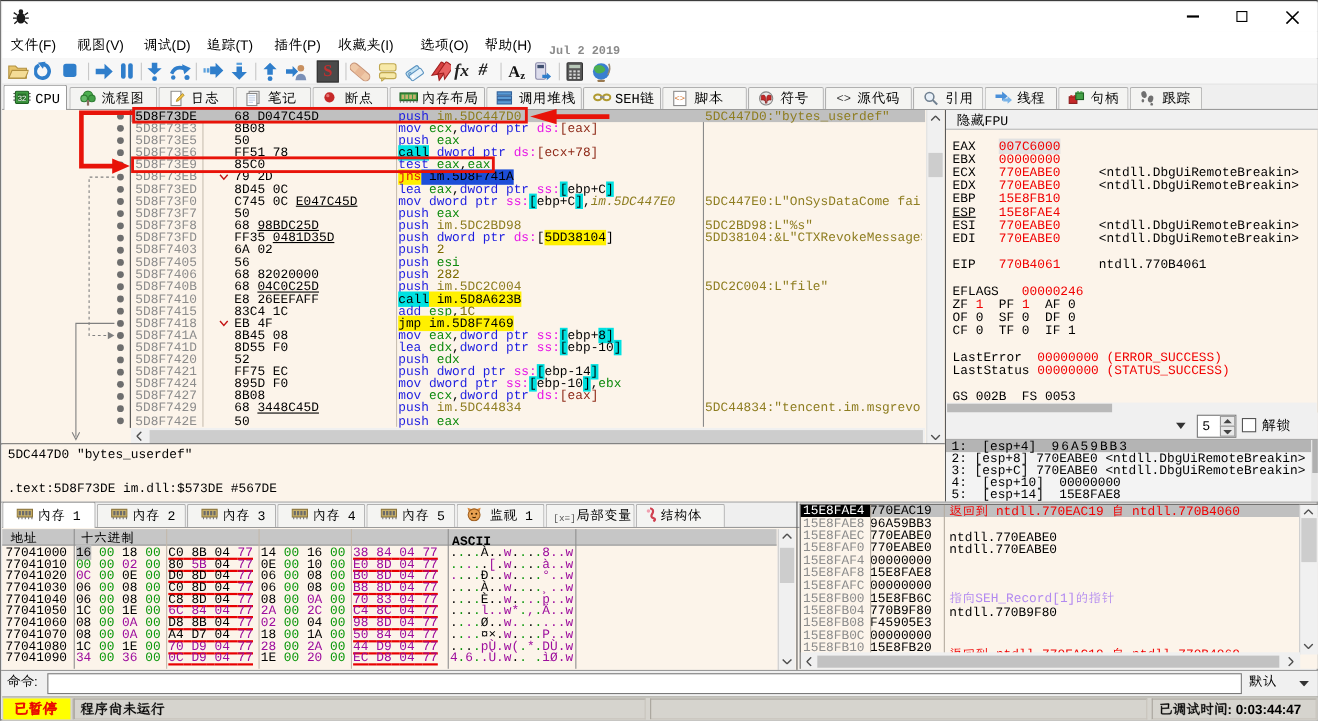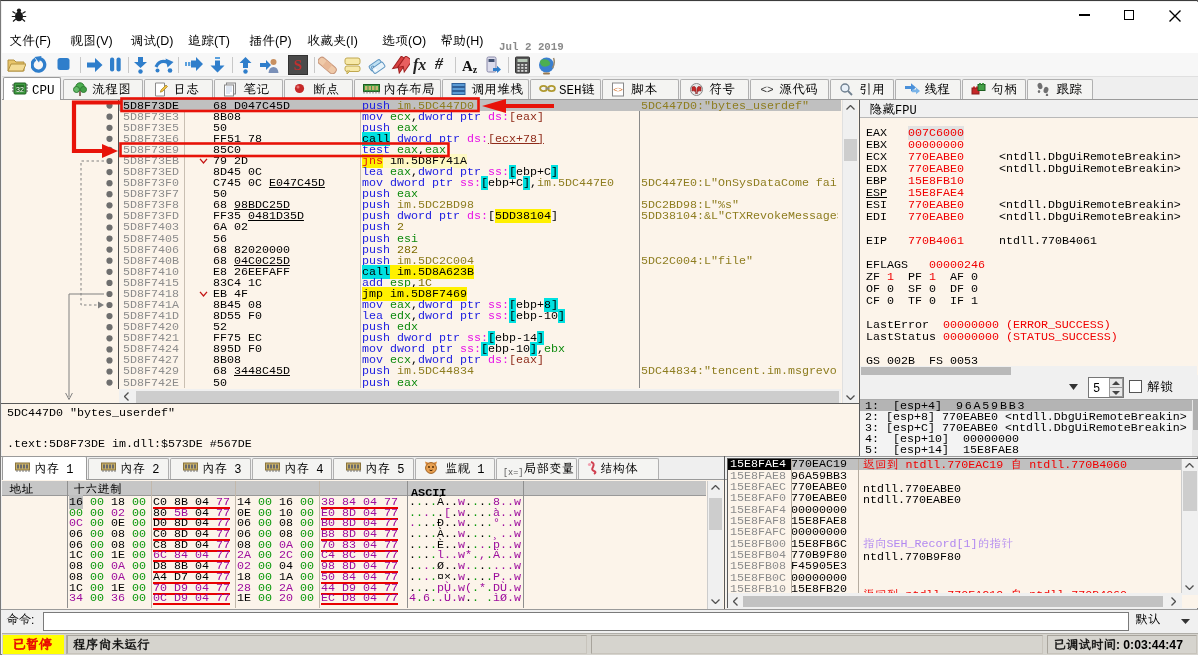--- a/index.html
+++ b/index.html
@@ -616,7 +616,7 @@
       <pre style="line-height:11.08px;color:#000"><span style="color:#1b1be0;">push</span> <span style="color:#8e7d20;">im.5DC447D0</span>
 <span style="color:#1b1be0;">mov</span> <span style="color:#0d8a0d;">ecx</span>,<span style="color:#1b1be0;">dword ptr </span><span style="color:#e613e6;">ds:</span><span style="color:#8f2b1a;">[eax]</span>
 <span style="color:#1b1be0;">push</span> <span style="color:#0d8a0d;">eax</span>
-<span style="color:#000;background:#00e1e1;">call</span> <span style="color:#1b1be0;">dword ptr </span><span style="color:#e613e6;">ds:</span><span style="color:#8f2b1a;text-decoration:underline;">[ecx+78]</span>
+<span style="color:#000;background:#00e1e1;">call</span> <span style="color:#1b1be0;">dword ptr </span><span style="color:#e613e6;">ds:</span><span style="color:#8f2b1a;">[ecx+78]</span>
 <span style="color:#1b1be0;">test</span> <span style="color:#0d8a0d;">eax</span>,<span style="color:#0d8a0d;">eax</span>
 <span style="color:#e11414;background:#fff000;">jns</span><span style="color:#000;background:#fef9c3;"> im.5D8F741A</span>
 <span style="color:#1b1be0;">lea</span> <span style="color:#0d8a0d;">eax</span>,<span style="color:#1b1be0;">dword ptr </span><span style="color:#e613e6;">ss:</span><span style="color:#000;background:#00e1e1;">[</span>ebp+C<span style="color:#000;background:#00e1e1;">]</span>

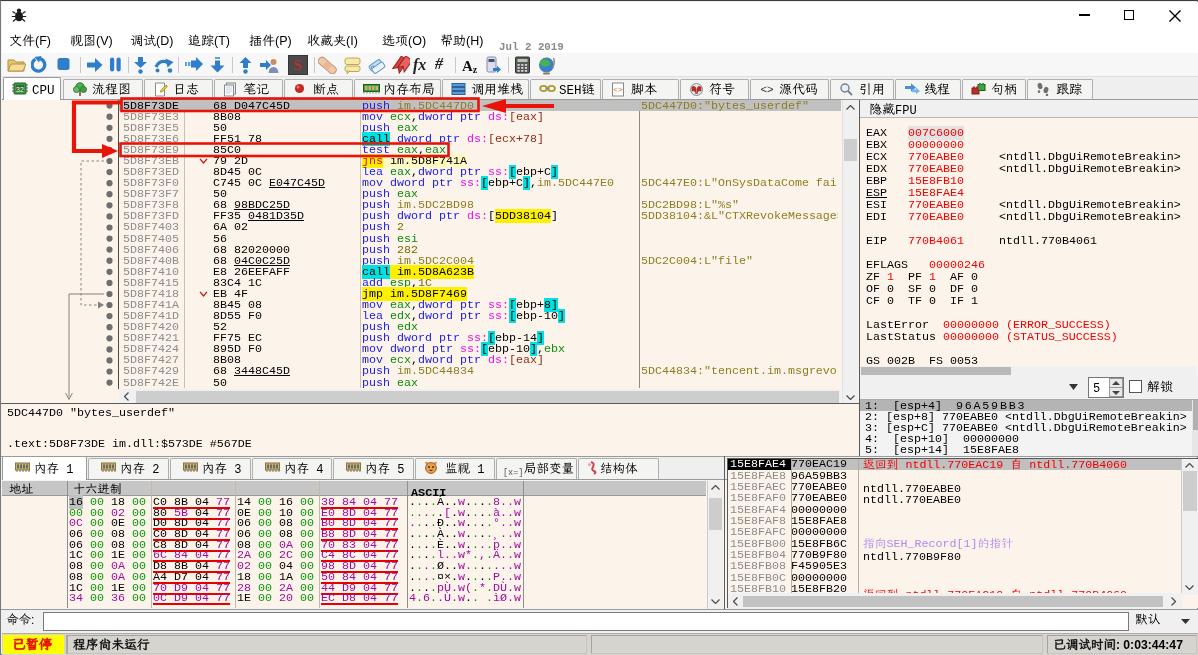--- a/index.html
+++ b/index.html
@@ -618,7 +618,7 @@
 <span style="color:#1b1be0;">push</span> <span style="color:#0d8a0d;">eax</span>
 <span style="color:#000;background:#00e1e1;">call</span> <span style="color:#1b1be0;">dword ptr </span><span style="color:#e613e6;">ds:</span><span style="color:#8f2b1a;">[ecx+78]</span>
 <span style="color:#1b1be0;">test</span> <span style="color:#0d8a0d;">eax</span>,<span style="color:#0d8a0d;">eax</span>
-<span style="color:#e11414;background:#fff000;">jns</span><span style="color:#000;background:#fef9c3;"> im.5D8F741A</span>
+<span style="color:#e11414;background:#fff000;">jns</span><span style="color:#000;background:#1d4ed8;"> im.5D8F741A</span>
 <span style="color:#1b1be0;">lea</span> <span style="color:#0d8a0d;">eax</span>,<span style="color:#1b1be0;">dword ptr </span><span style="color:#e613e6;">ss:</span><span style="color:#000;background:#00e1e1;">[</span>ebp+C<span style="color:#000;background:#00e1e1;">]</span>
 <span style="color:#1b1be0;">mov</span> <span style="color:#1b1be0;">dword ptr </span><span style="color:#e613e6;">ss:</span><span style="color:#000;background:#00e1e1;">[</span>ebp+C<span style="color:#000;background:#00e1e1;">]</span>,<span style="color:#8e7d20;">im.5DC447E0</span>
 <span style="color:#1b1be0;">push</span> <span style="color:#0d8a0d;">eax</span>

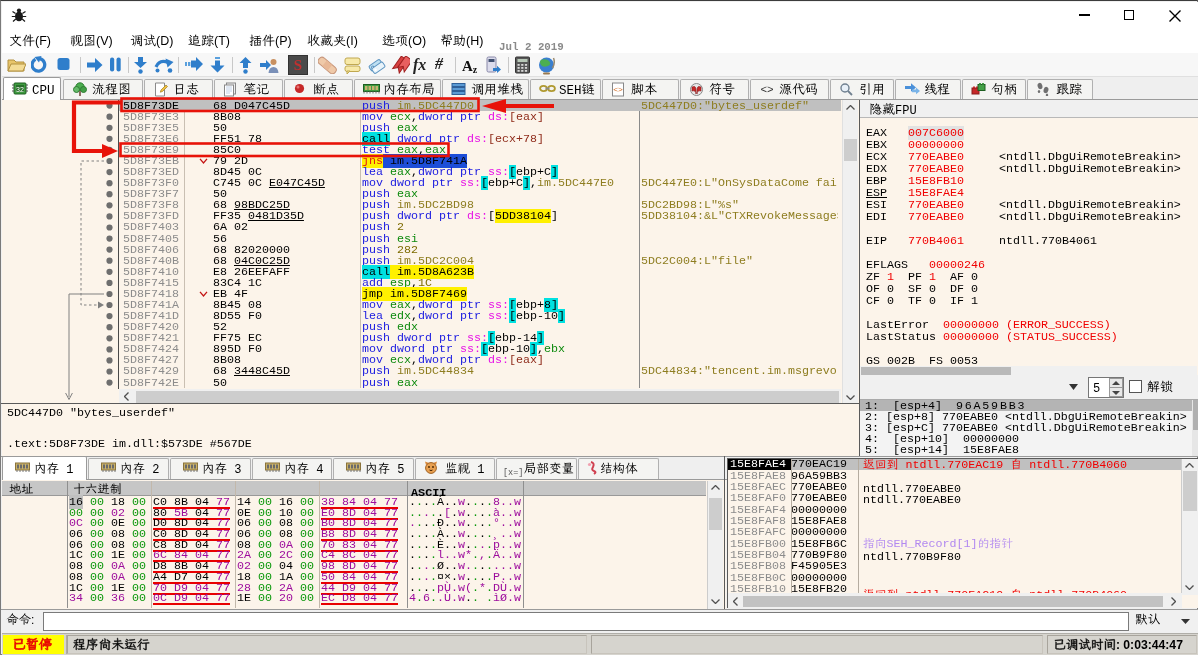--- a/index.html
+++ b/index.html
@@ -620,7 +620,7 @@
 <span style="color:#1b1be0;">test</span> <span style="color:#0d8a0d;">eax</span>,<span style="color:#0d8a0d;">eax</span>
 <span style="color:#e11414;background:#fff000;">jns</span><span style="color:#000;background:#1d4ed8;"> im.5D8F741A</span>
 <span style="color:#1b1be0;">lea</span> <span style="color:#0d8a0d;">eax</span>,<span style="color:#1b1be0;">dword ptr </span><span style="color:#e613e6;">ss:</span><span style="color:#000;background:#00e1e1;">[</span>ebp+C<span style="color:#000;background:#00e1e1;">]</span>
-<span style="color:#1b1be0;">mov</span> <span style="color:#1b1be0;">dword ptr </span><span style="color:#e613e6;">ss:</span><span style="color:#000;background:#00e1e1;">[</span>ebp+C<span style="color:#000;background:#00e1e1;">]</span>,<span style="color:#8e7d20;">im.5DC447E0</span>
+<span style="color:#1b1be0;">mov</span> <span style="color:#1b1be0;">dword ptr </span><span style="color:#e613e6;">ss:</span><span style="color:#000;background:#00e1e1;">[</span>ebp+C<span style="color:#000;background:#00e1e1;">]</span>,<span style="color:#8e7d20;font-style:italic;">im.5DC447E0</span>
 <span style="color:#1b1be0;">push</span> <span style="color:#0d8a0d;">eax</span>
 <span style="color:#1b1be0;">push</span> <span style="color:#8e7d20;">im.5DC2BD98</span>
 <span style="color:#1b1be0;">push</span> <span style="color:#1b1be0;">dword ptr </span><span style="color:#e613e6;">ds:</span>[<span style="color:#000;background:#fff000;">5DD38104</span>]

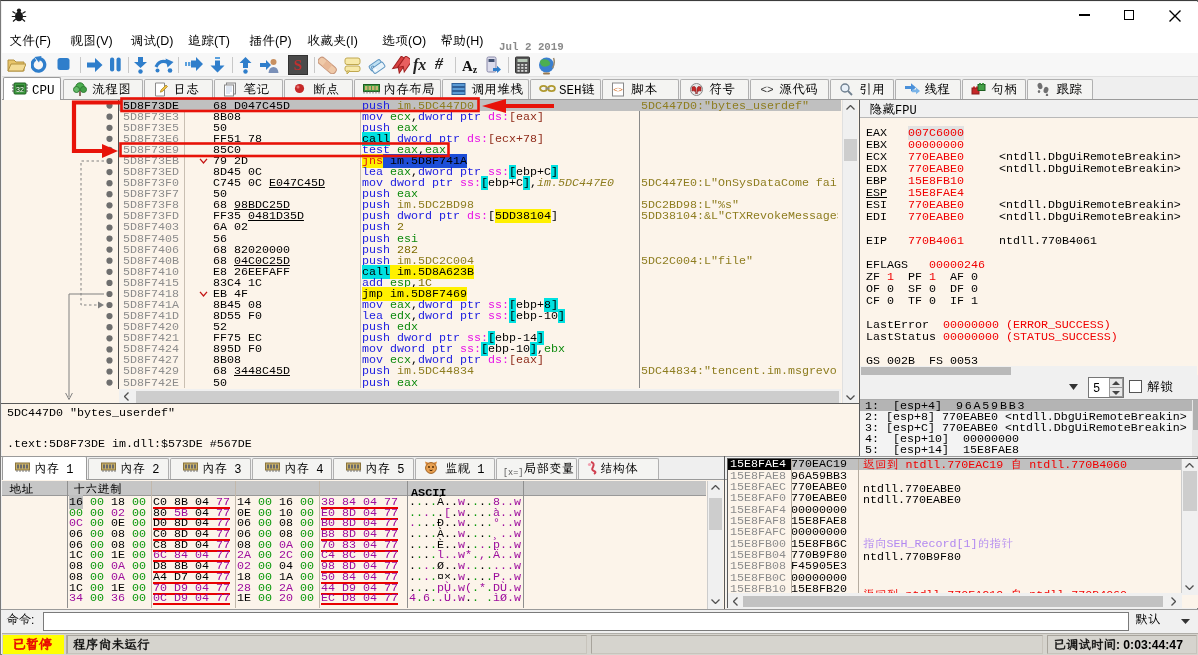--- a/index.html
+++ b/index.html
@@ -989,6 +989,18 @@
     <div class="a" style="left:318px;top:480px;width:1px;height:127px;background:#c2b8ab"></div>
     <div class="a" style="left:405.5px;top:480px;width:1px;height:127px;background:#8f8f8f"></div>
     <div class="a" style="left:521.5px;top:480px;width:1px;height:127px;background:#8f8f8f"></div>
+    <div class="a" style="left:4px;top:495.8px;">
+      <pre style="line-height:10.72px;color:#000">77041000
+77041010
+77041020
+77041030
+77041040
+77041050
+77041060
+77041070
+77041080
+77041090</pre>
+    </div>
     <div class="a" style="left:68px;top:495.8px;">
       <pre style="line-height:10.72px"><span style="color:#000;background:#c0c0c0;">16</span> <span style="color:#0a970a;">00</span> <span style="color:#000;">18</span> <span style="color:#0a970a;">00</span> <span style="text-decoration:underline;text-decoration-color:#e80000;text-decoration-thickness:1.5px;text-underline-offset:1.5px"><span style="color:#000;">C0</span> <span style="color:#000;">8B</span> <span style="color:#000;">04</span> <span style="color:#9d0d9d;">77</span></span> <span style="color:#000;">14</span> <span style="color:#0a970a;">00</span> <span style="color:#000;">16</span> <span style="color:#0a970a;">00</span> <span style="text-decoration:underline;text-decoration-color:#e80000;text-decoration-thickness:1.5px;text-underline-offset:1.5px"><span style="color:#9d0d9d;">38</span> <span style="color:#9d0d9d;">84</span> <span style="color:#9d0d9d;">04</span> <span style="color:#9d0d9d;">77</span></span>
 <span style="color:#0a970a;">00</span> <span style="color:#0a970a;">00</span> <span style="color:#9d0d9d;">02</span> <span style="color:#0a970a;">00</span> <span style="text-decoration:underline;text-decoration-color:#e80000;text-decoration-thickness:1.5px;text-underline-offset:1.5px"><span style="color:#000;">80</span> <span style="color:#9d0d9d;">5B</span> <span style="color:#000;">04</span> <span style="color:#9d0d9d;">77</span></span> <span style="color:#000;">0E</span> <span style="color:#0a970a;">00</span> <span style="color:#000;">10</span> <span style="color:#0a970a;">00</span> <span style="text-decoration:underline;text-decoration-color:#e80000;text-decoration-thickness:1.5px;text-underline-offset:1.5px"><span style="color:#9d0d9d;">E0</span> <span style="color:#9d0d9d;">8D</span> <span style="color:#9d0d9d;">04</span> <span style="color:#9d0d9d;">77</span></span>

